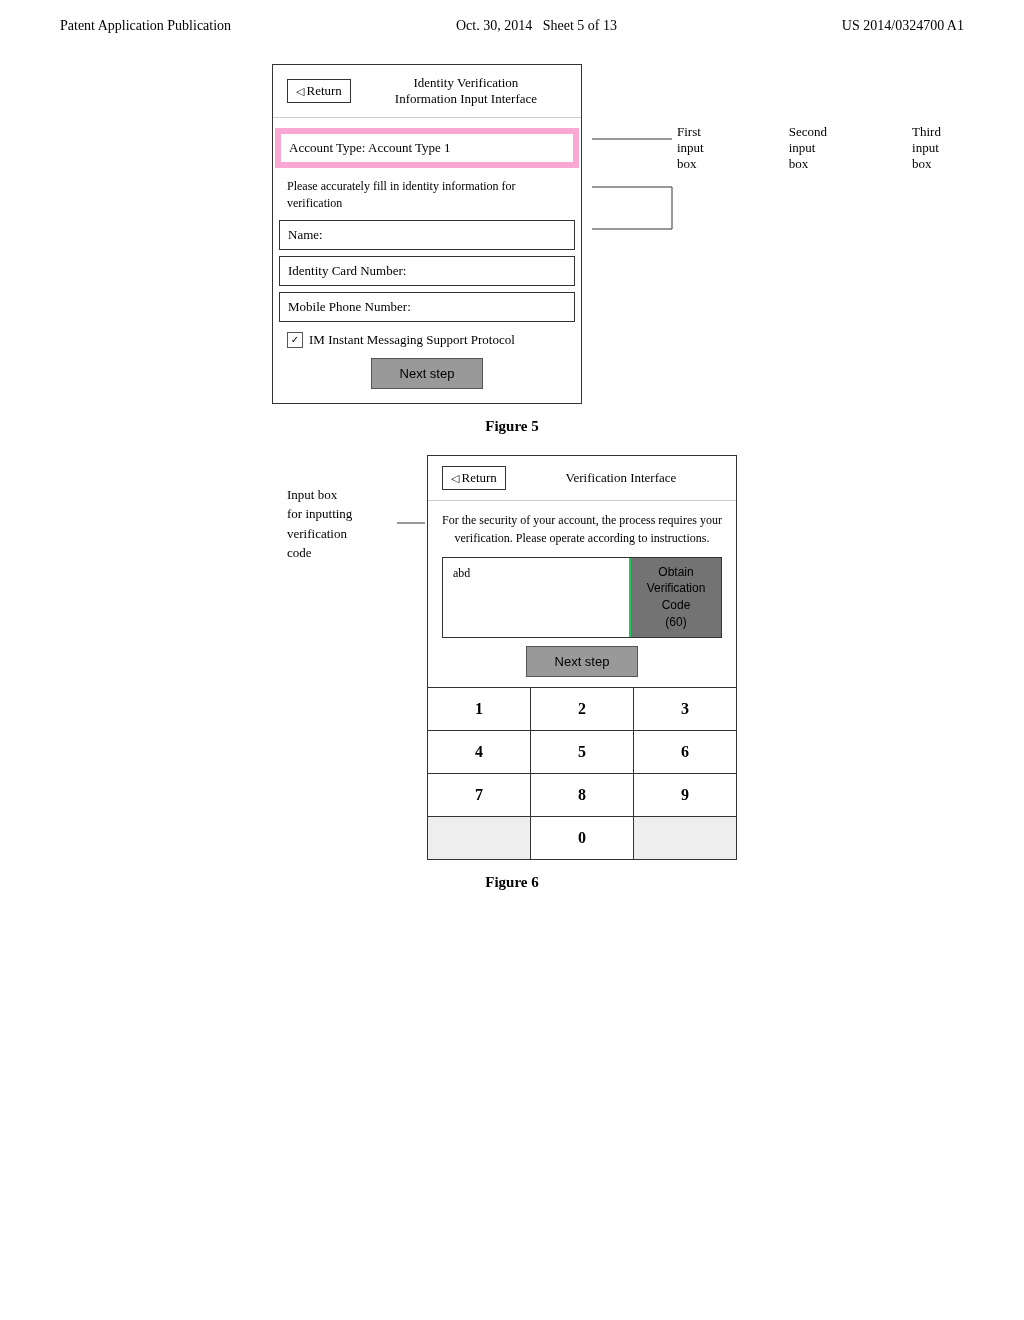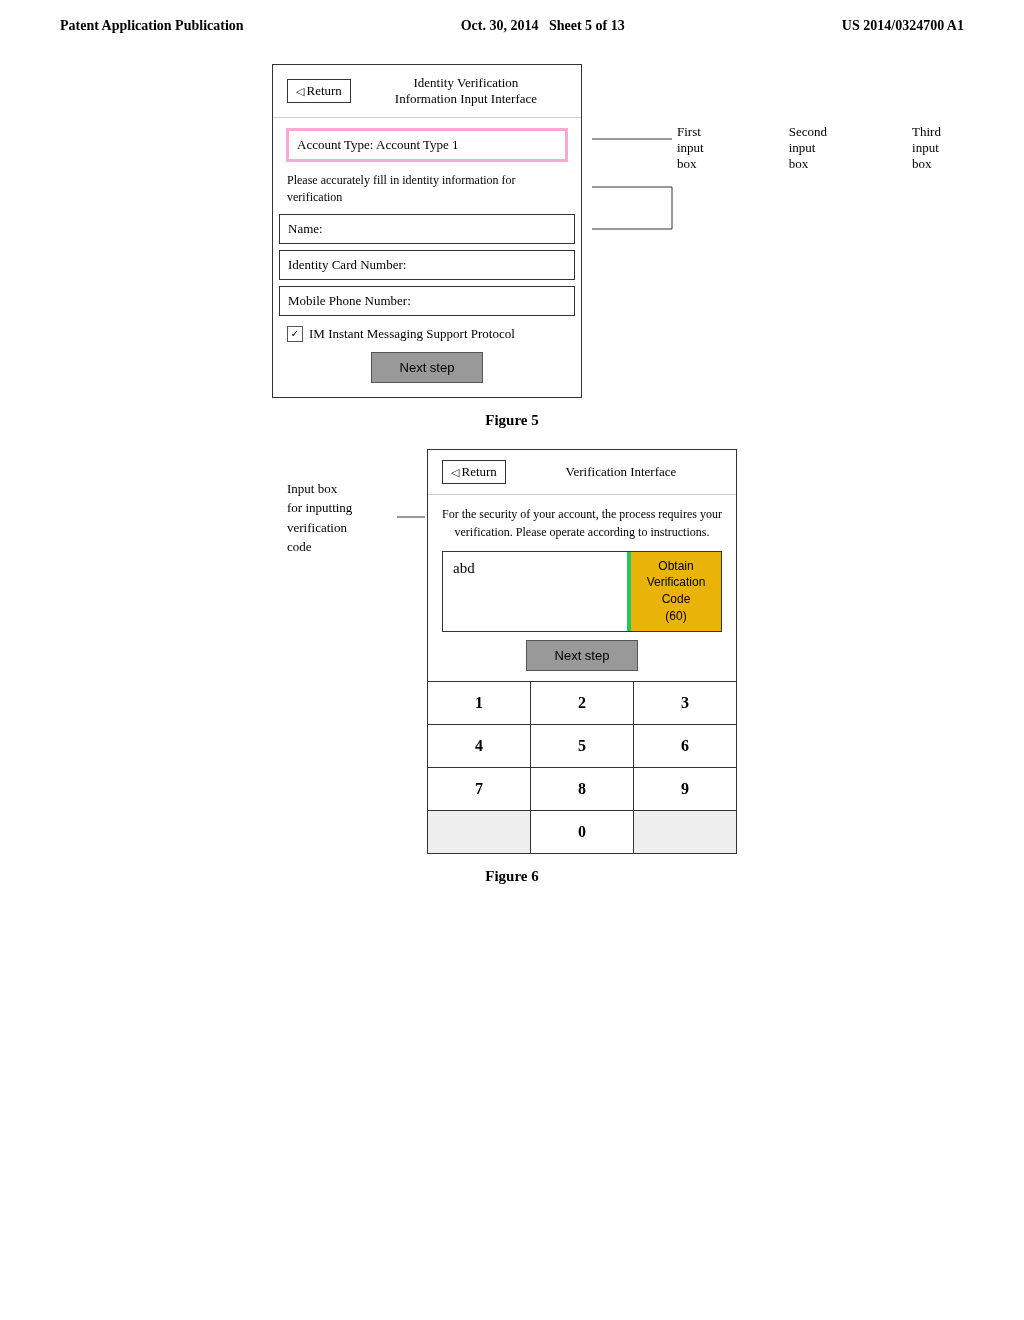--- a/index.html
+++ b/index.html
@@ -18,7 +18,7 @@
       align-items: center;
       padding: 18px 60px 10px 60px;
       font-size: 14px;
-      font-weight: bold;
+      font-weight: normal;
     }
 
     .fig5-phone {

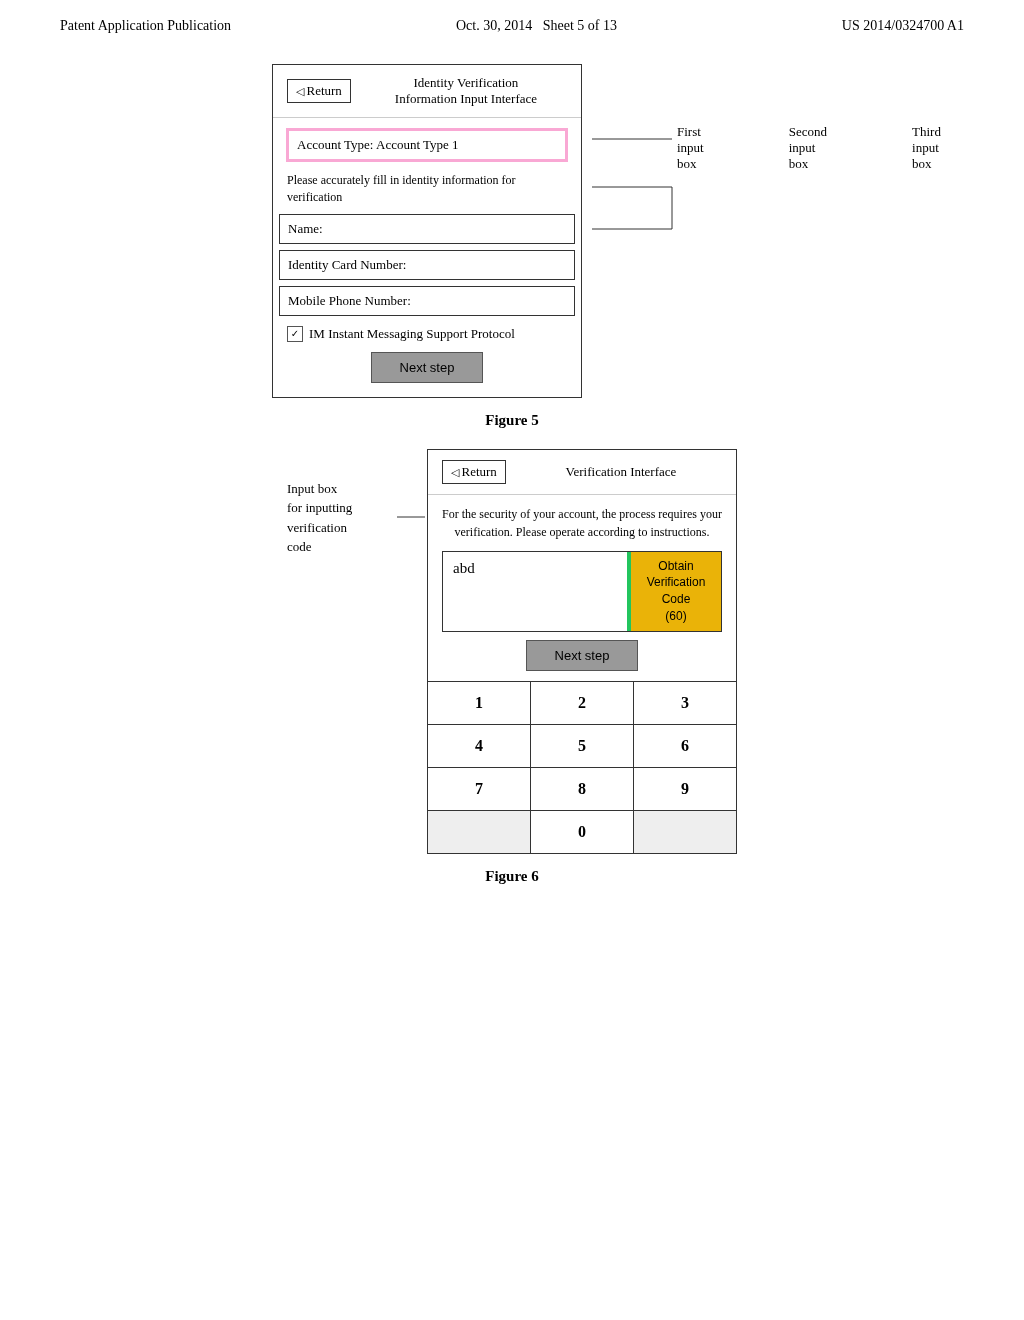--- a/index.html
+++ b/index.html
@@ -58,8 +58,8 @@
     }
 
     .fig5-account-type {
-      margin: 10px 13px;
-      border: 3px solid #f9a8d4;
+      margin: 10px 2px;
+      border: 6px solid #f9a8d4;
       padding: 6px 8px;
       font-size: 13px;
     }

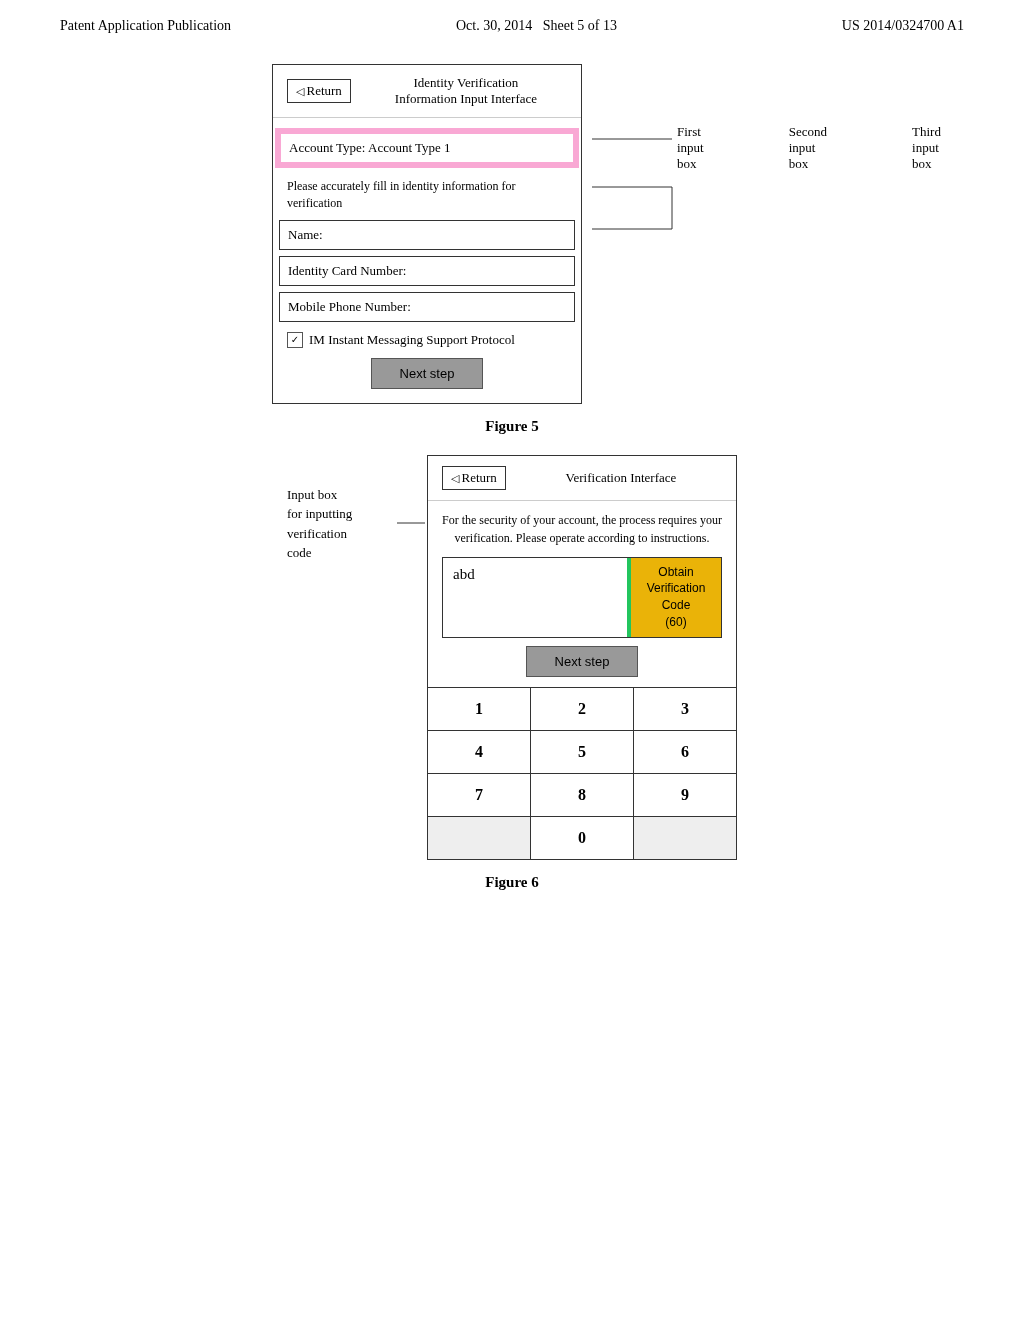--- a/index.html
+++ b/index.html
@@ -172,8 +172,8 @@
     .fig6-input-field {
       flex: 1;
       padding: 8px 10px;
-      font-size: 15px;
-      border-right: 4px solid #22c55e;
+      font-size: 12px;
+      border-right: 2px solid #22c55e;
     }
 
     .fig6-obtain-btn {

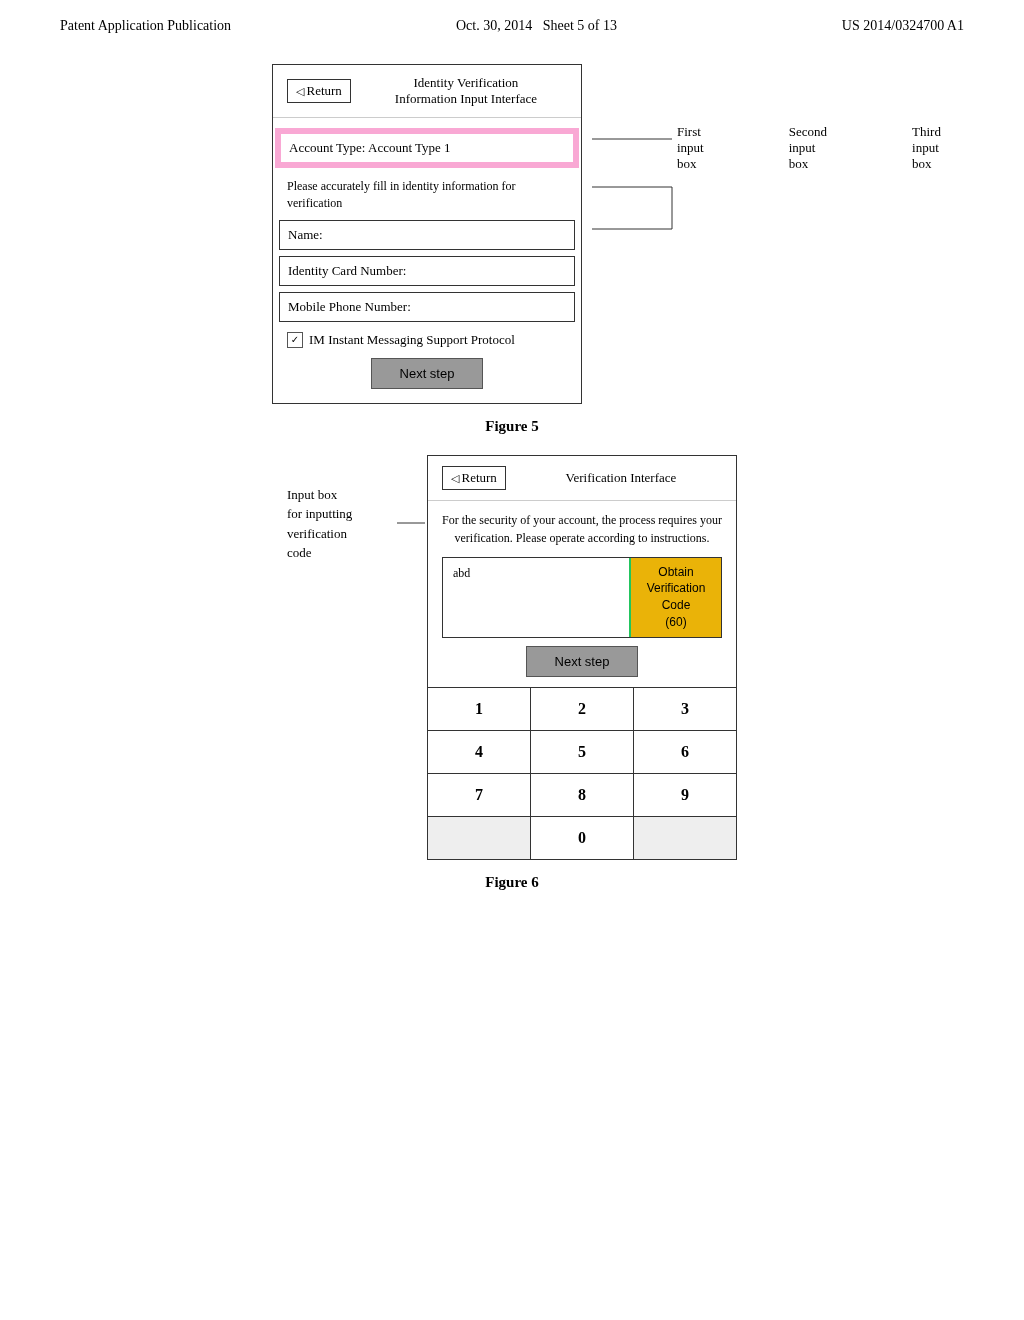--- a/index.html
+++ b/index.html
@@ -182,7 +182,7 @@
       text-align: center;
       line-height: 1.4;
       border: none;
-      background: #eab308;
+      background: #737373;
       cursor: pointer;
       flex: 0 0 90px;
     }

